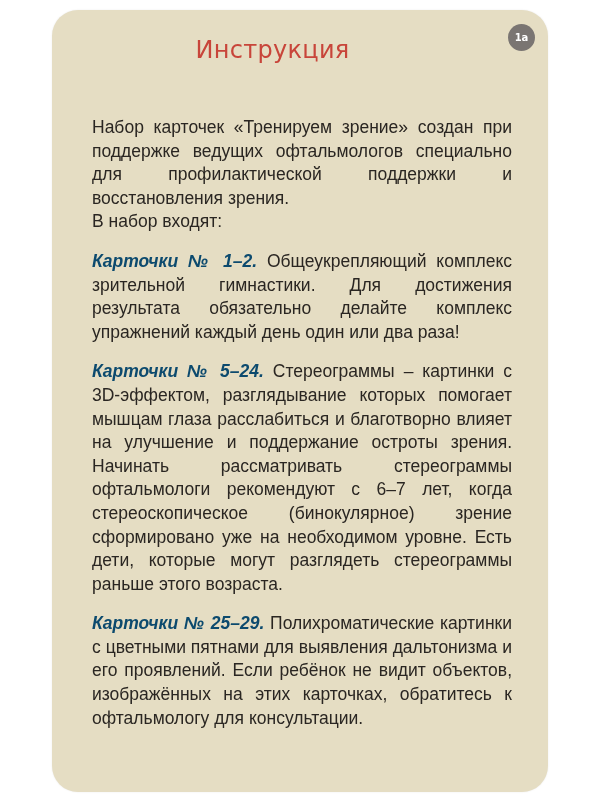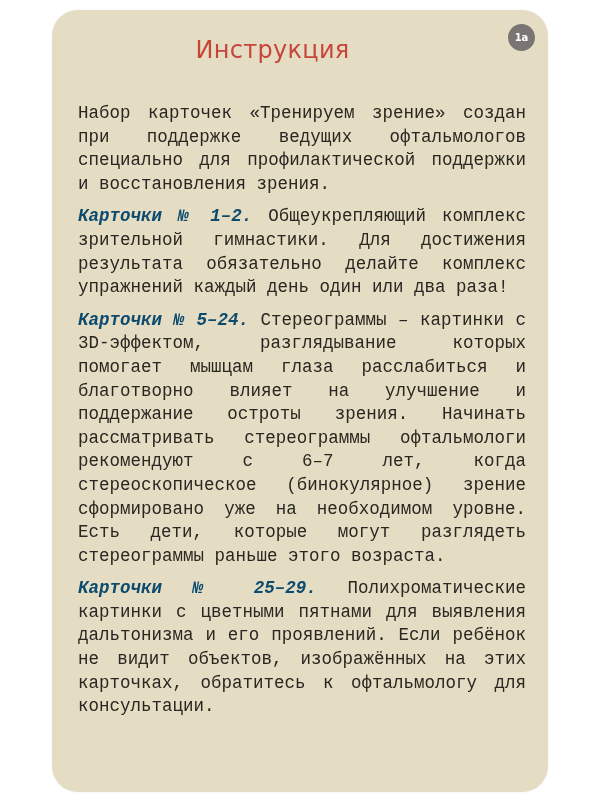--- a/index.html
+++ b/index.html
@@ -57,9 +57,8 @@
       color: #2a2622;
     }
     .para {
-      margin: 2px;
+      margin: 16px;
       text-align: justify;
-      font-family: Liberation Mono, monospace;
     }
     .para.gap { margin-top: 9px; }
     .label {

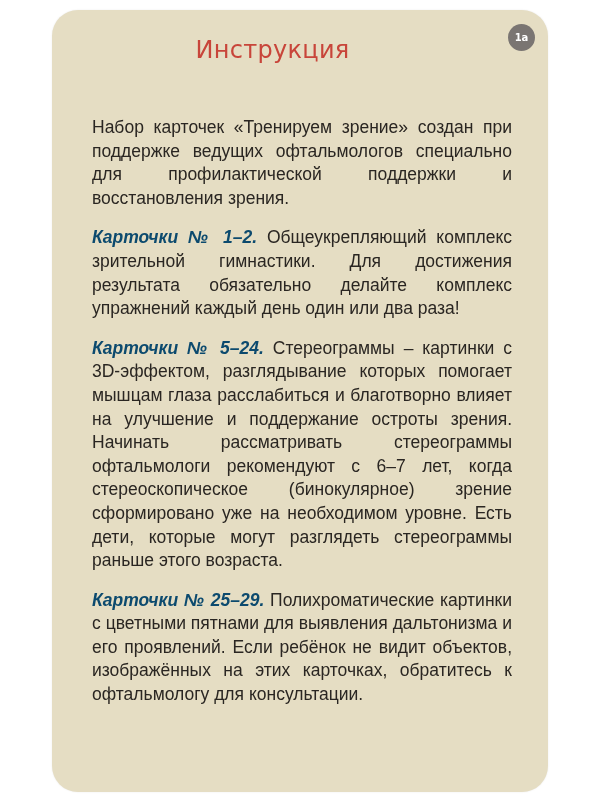--- a/index.html
+++ b/index.html
@@ -79,6 +79,7 @@
 <div class="body">
   <p class="para">
     <span>Набор карточек «Тренируем зрение» создан при поддержке ведущих офтальмологов специально для профилактической поддержки и восстановления зрения.</span><br>
+    <span>В набор входят:</span>
   </p>
 
   <p class="para gap">

